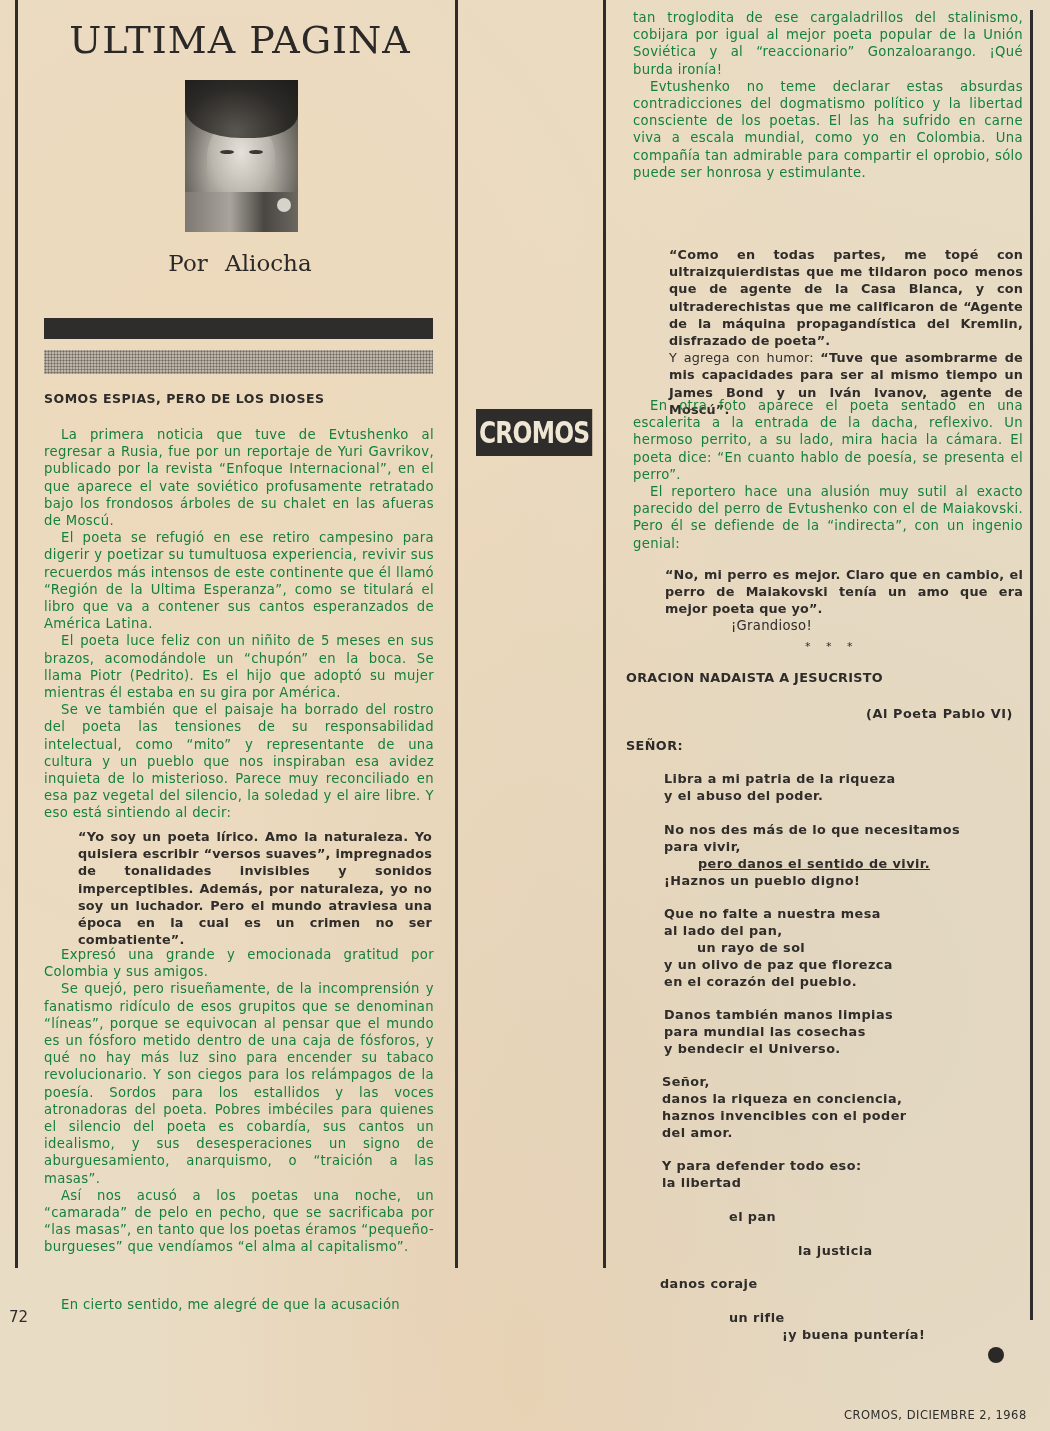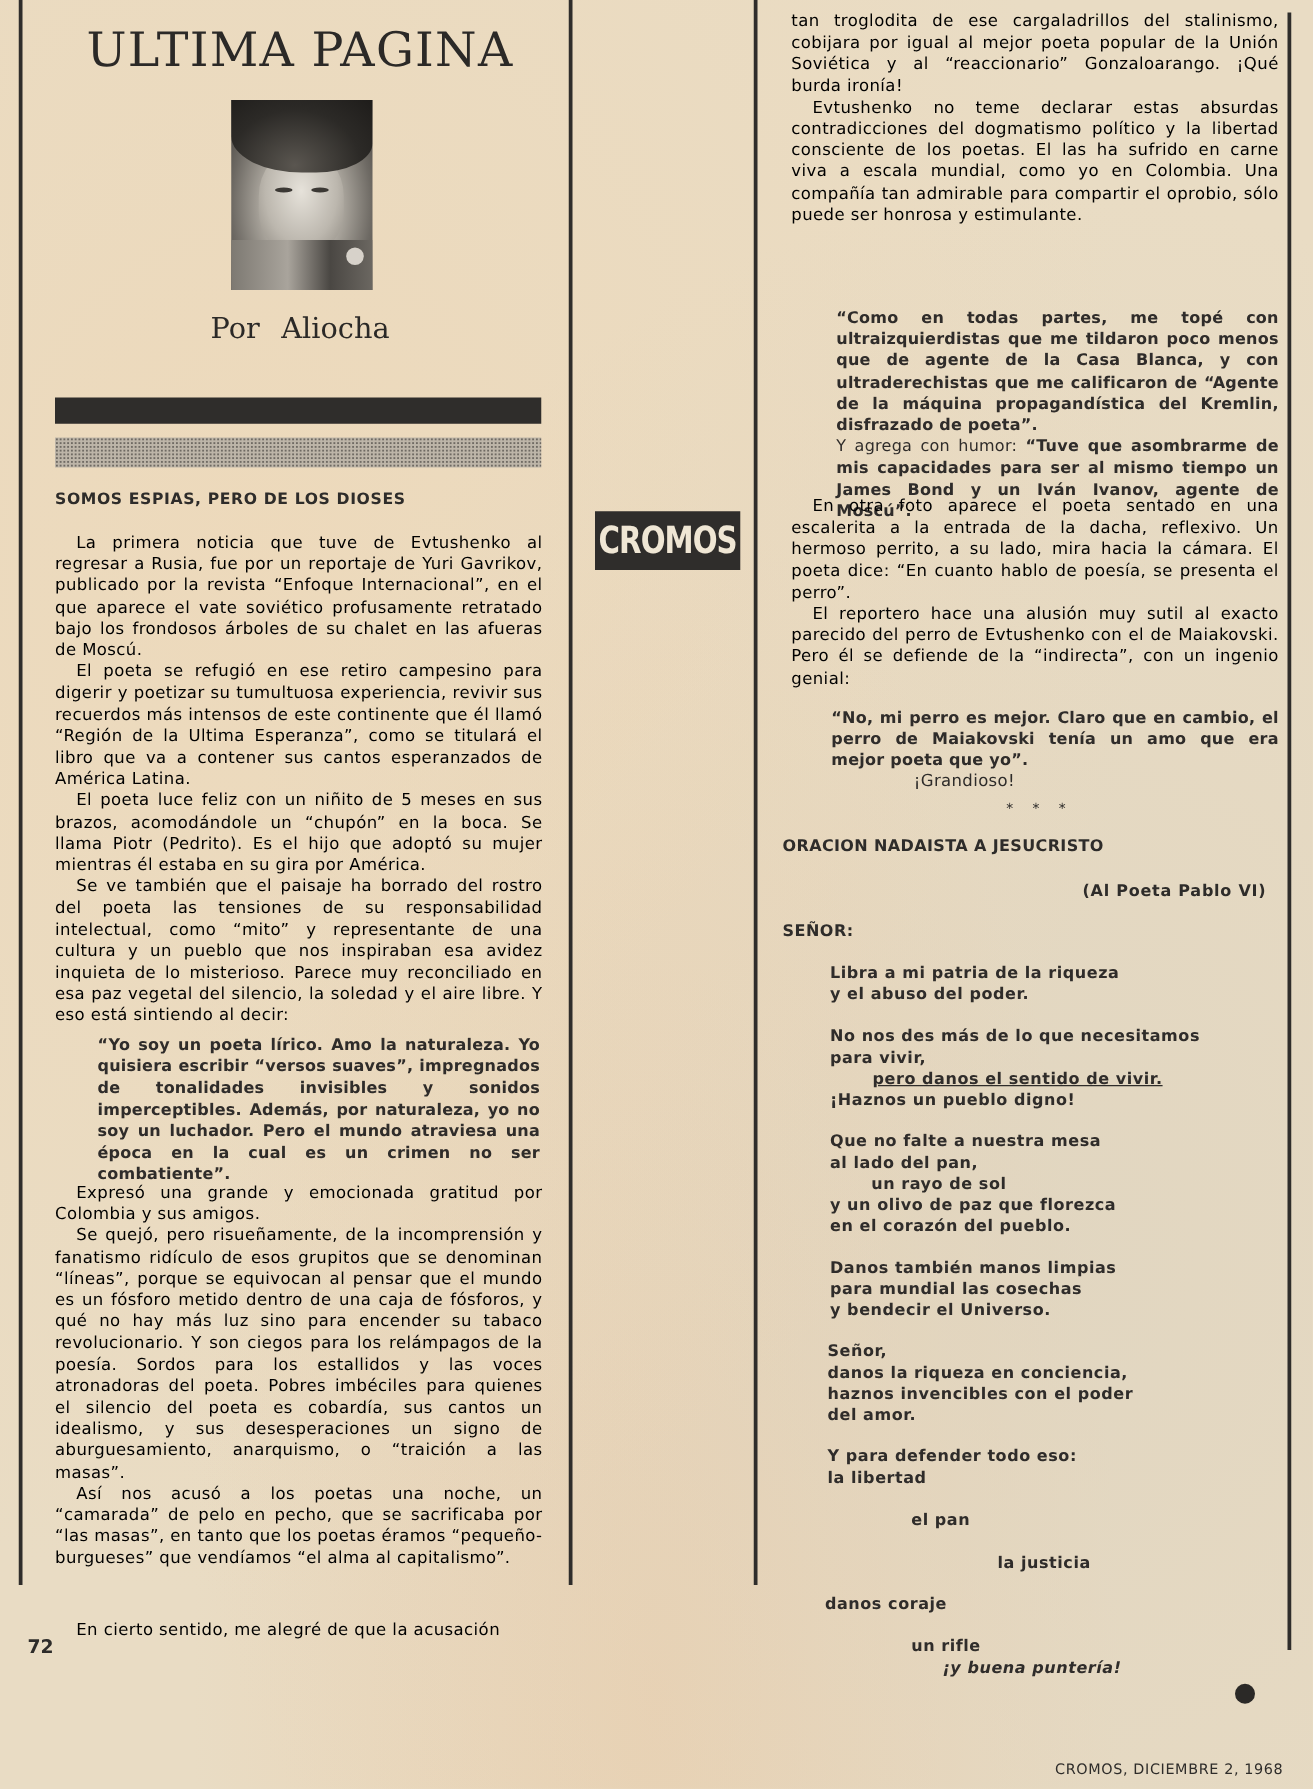--- a/index.html
+++ b/index.html
@@ -53,7 +53,7 @@
   }
   .body-text {
     font-size: 13.2px; line-height: 17.2px; text-align: justify; letter-spacing: 0.35px;
-    margin: 0; color: #000000;
+    margin: 0; color: #15803d;
   }
   .body-text p { margin: 0; text-indent: 17px; }
   .body-text p.noindent { text-indent: 0; }

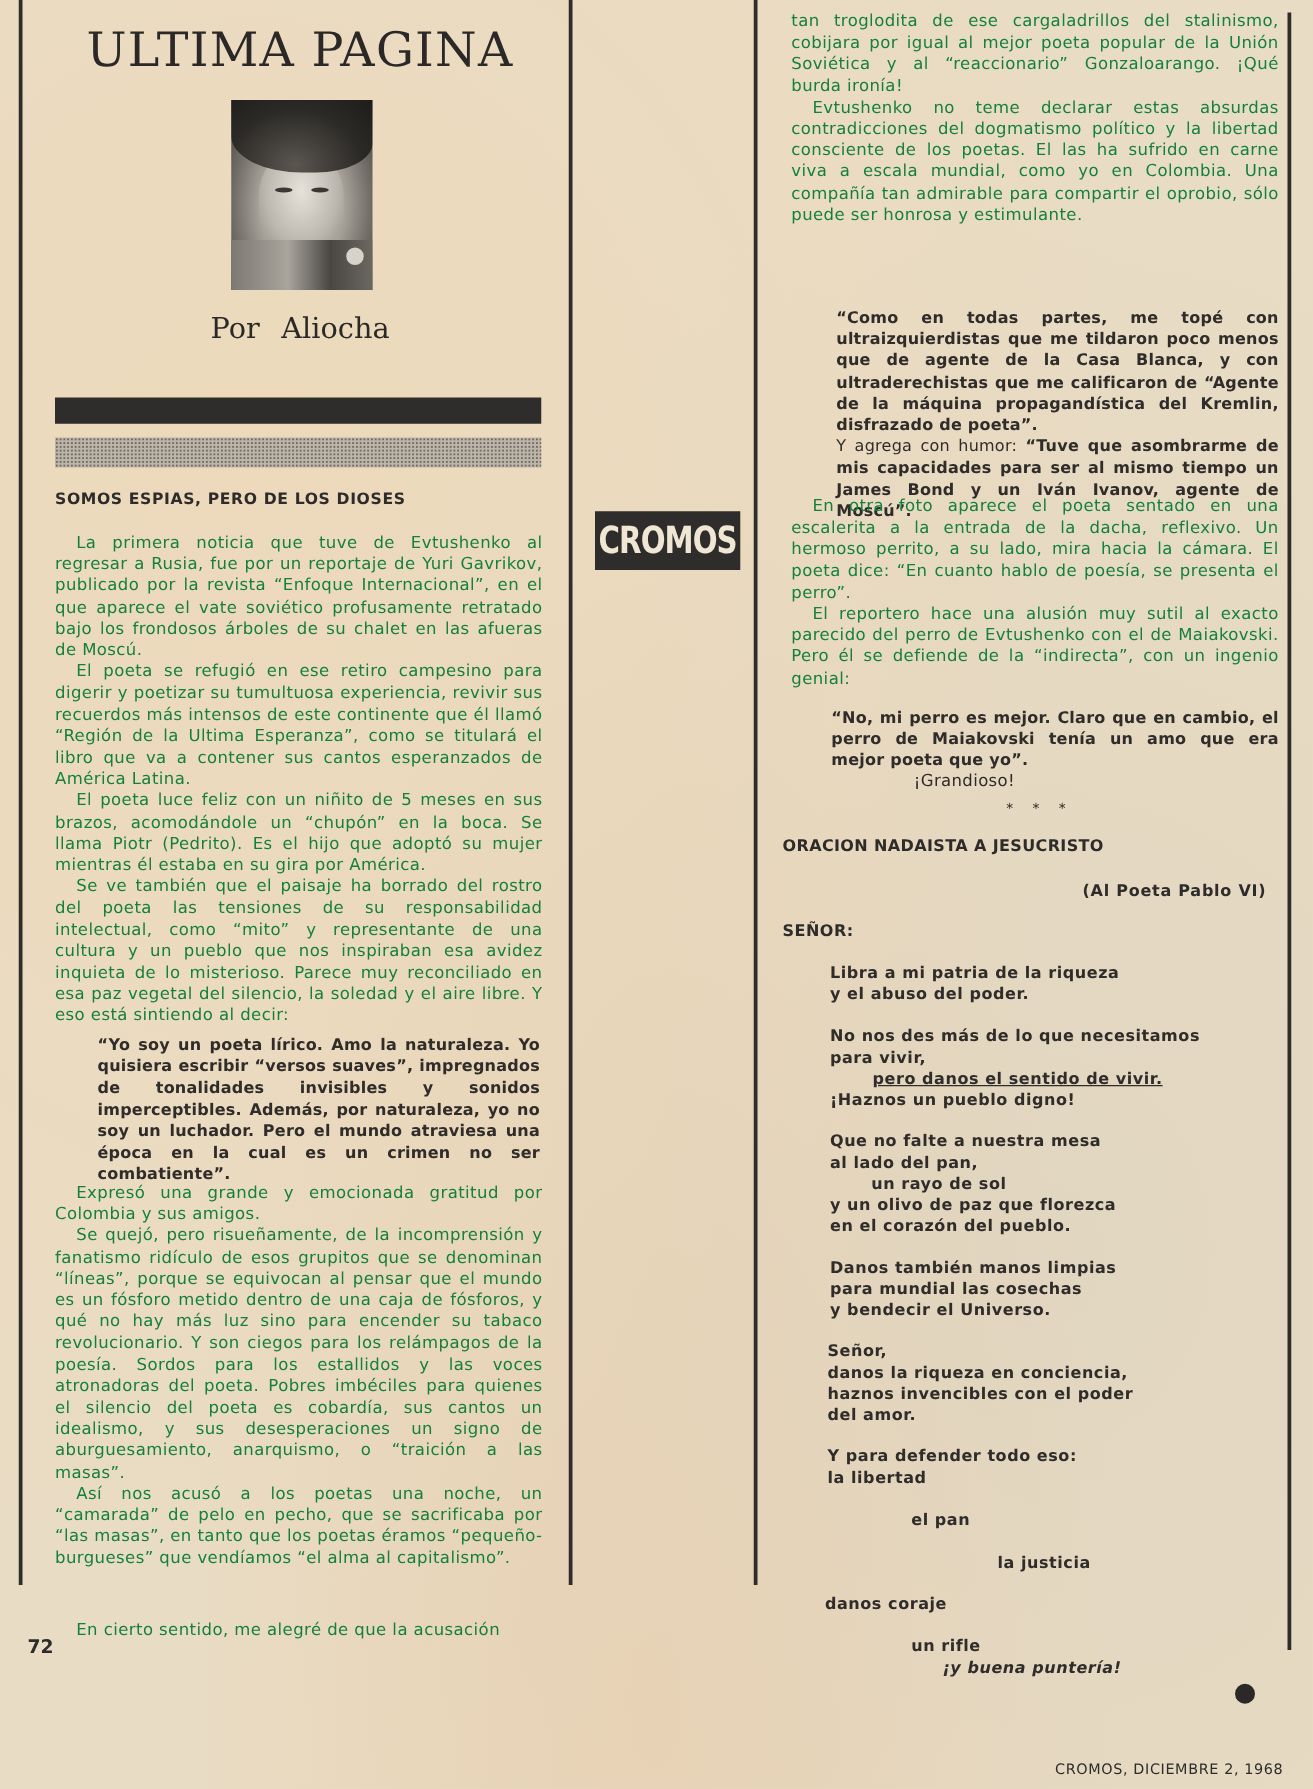--- a/index.html
+++ b/index.html
@@ -84,7 +84,7 @@
     font-family: "DejaVu Sans", sans-serif; font-weight: bold; font-size: 30px; line-height: 47px;
     letter-spacing: -1px; transform: scaleX(0.78); transform-origin: left center; width: 149px;
   }
-  .page-num { position: absolute; left: 22px; top: 1308px; font-weight: bold; font-size: 15px; }
+  .page-num { position: absolute; left: 9px; top: 1308px; font-weight: normal; font-size: 15px; }
   .footer { position: absolute; left: 844px; top: 1408px; font-size: 11.5px; letter-spacing: 0.5px; white-space: nowrap; }
   .end-dot { position: absolute; left: 988px; top: 1347px; width: 16px; height: 16px; border-radius: 50%; background: #2b2927; }
 </style>

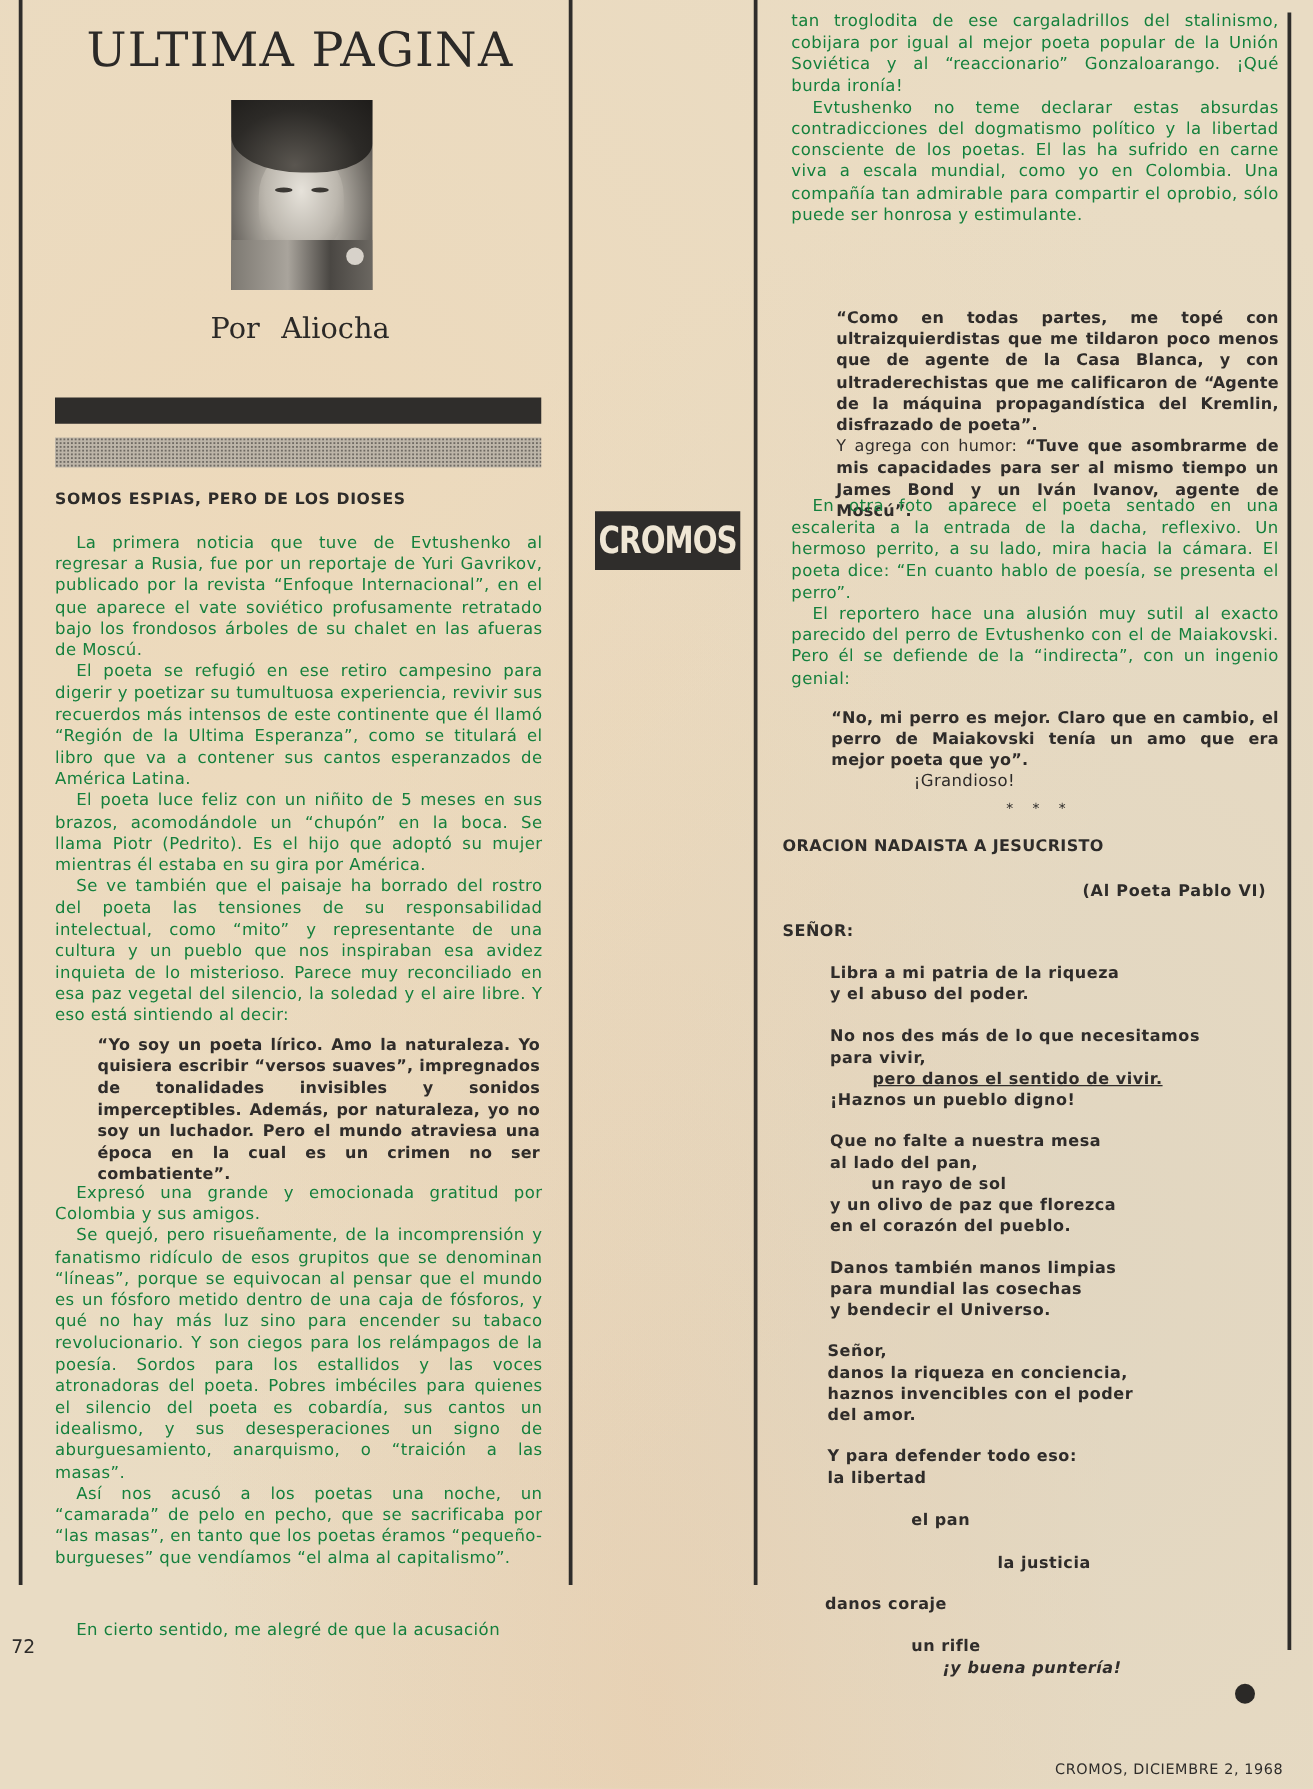--- a/index.html
+++ b/index.html
@@ -179,7 +179,7 @@
 <div class="poem-line" style="left:798px;top:1243px;">la justicia</div>
 <div class="poem-line" style="left:660px;top:1276px;">danos coraje</div>
 <div class="poem-line" style="left:729px;top:1310px;">un rifle</div>
-<div class="poem-line" style="left:754px;top:1327px;font-style:italic;">¡y buena puntería!</div>
+<div class="poem-line" style="left:782px;top:1327px;">¡y buena puntería!</div>
 
 <div class="end-dot"></div>
 

